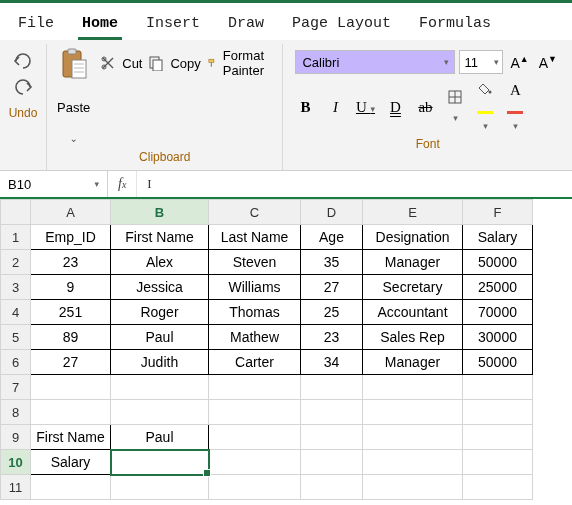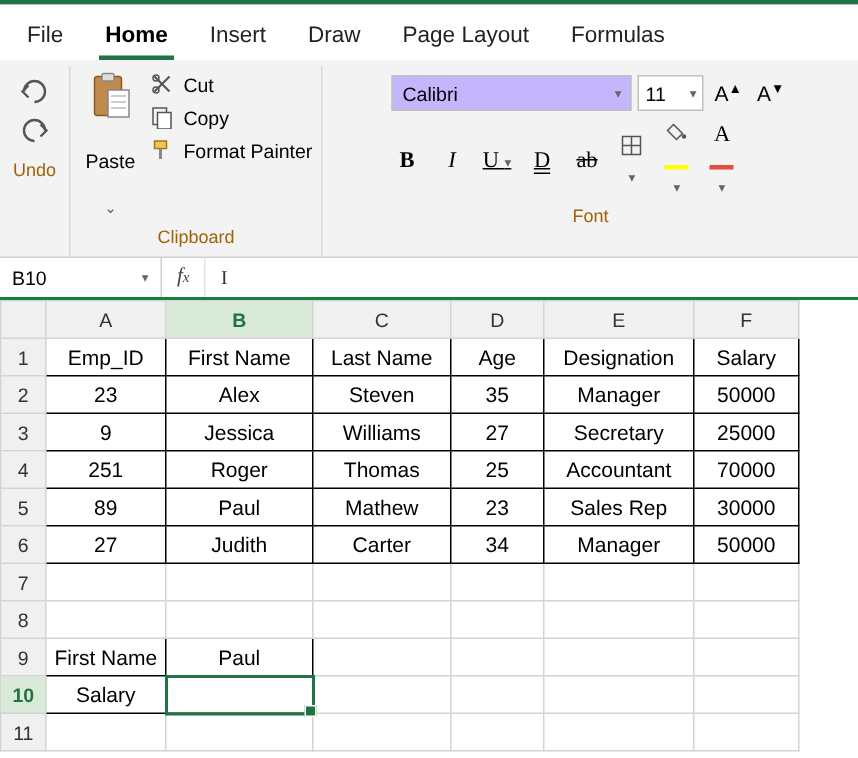--- a/index.html
+++ b/index.html
@@ -7,7 +7,7 @@
   
   
   .tabs { display: flex; gap: 0; padding: 6px 4px 0 4px; background: #fff; }
-  .tab { padding: 6px 14px 8px; font-size: 15px; color: #222; cursor: pointer; }
+  .tab { padding: 6px 14px 8px; font-size: 15px; color: #222; cursor: pointer; font-family: Liberation Mono, monospace; }
   .tab.active { color: #000000; font-weight: 600; position: relative; }
   .tab.active::after { content: ""; position: absolute; left: 10px; right: 10px; bottom: 0; height: 3px; background: #217346; }
   

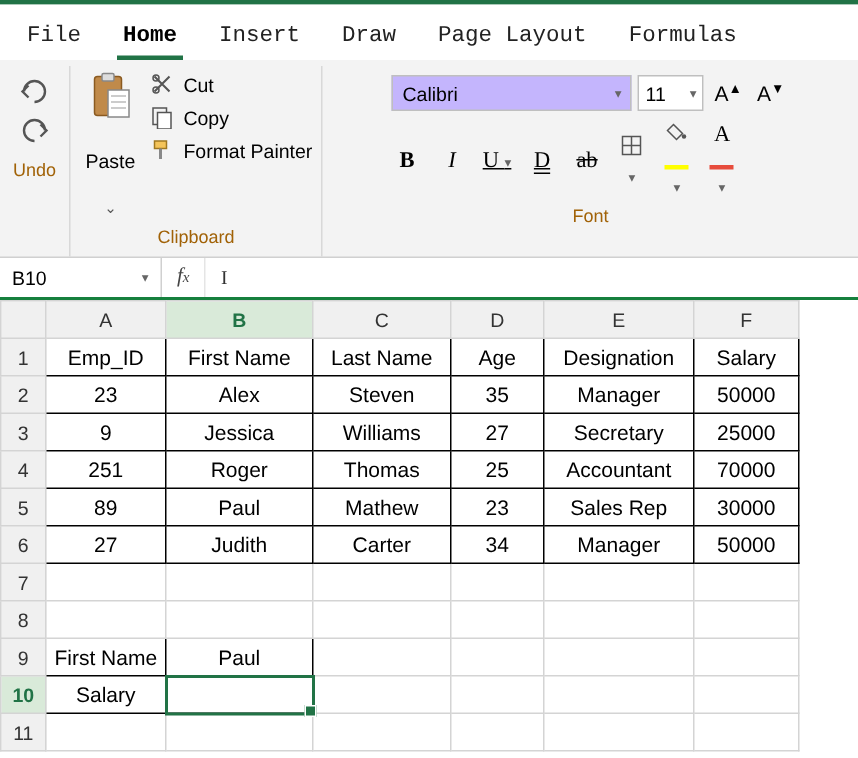--- a/index.html
+++ b/index.html
@@ -24,7 +24,7 @@
   .paste-label { font-size: 13px; }
   .chev { font-size: 10px; color: #555; }
   
-  .clip-col { display: flex; flex-direction: column; gap: 6px; padding-top: 2px; font-size: 13px; }
+  .clip-col { display: flex; flex-direction: row; gap: 6px; padding-top: 2px; font-size: 13px; }
   .clip-row { display: flex; align-items: center; gap: 6px; }
   
   .font-top { display: flex; align-items: center; gap: 4px; margin-bottom: 8px; }

